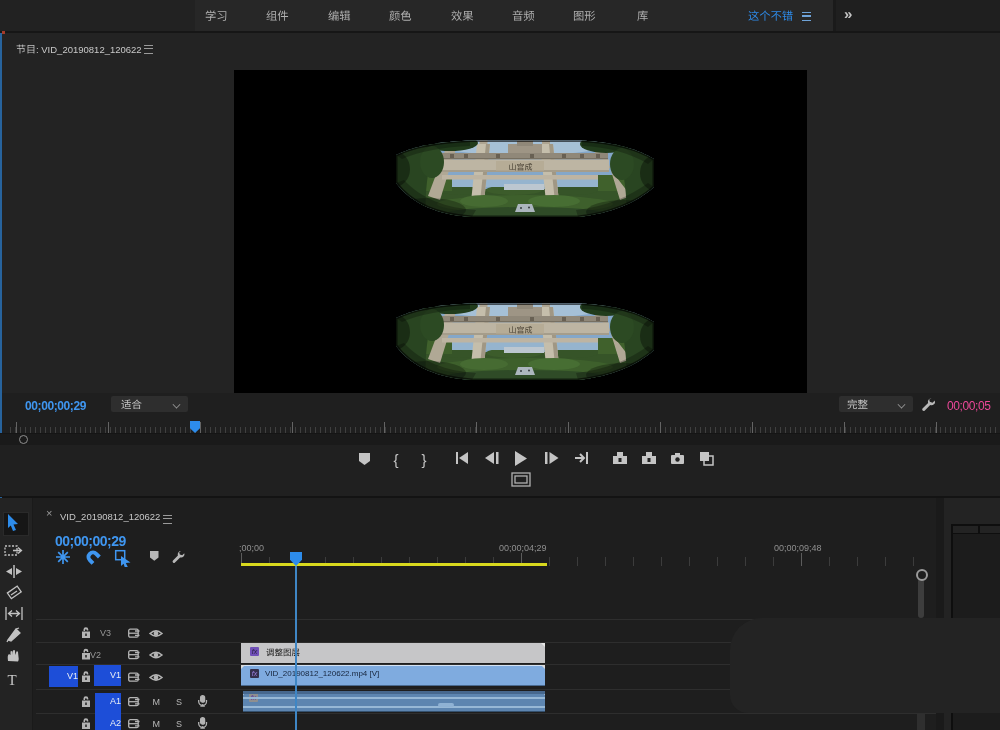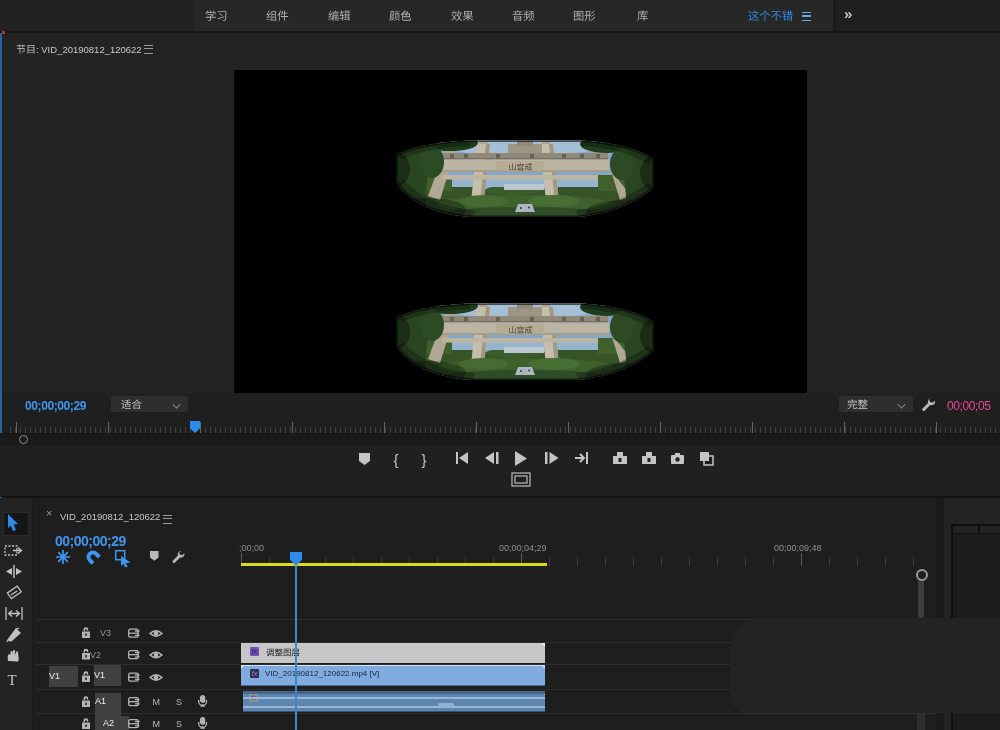--- a/index.html
+++ b/index.html
@@ -56,7 +56,7 @@
 #rp5{left:951px;top:524px;width:1.5px;height:206px;background:#0e0e0e;}
 
 .rowline{position:absolute;left:36px;width:900px;height:1px;background:#2e2e2e;}
-.blubox{position:absolute;background:#404040;color:#e8eef4;font-size:9px;text-align:left;}
+.blubox{position:absolute;background:#1d4ed8;color:#e8eef4;font-size:9px;text-align:right;}
 .tlab{position:absolute;color:#969696;font-size:9px;}
 .mstext{position:absolute;color:#b8b8b8;font-size:9px;}
 #tooltipbox{left:730px;top:617.5px;width:270px;height:95px;background:#232323;border-radius:32px 0 0 18px;}

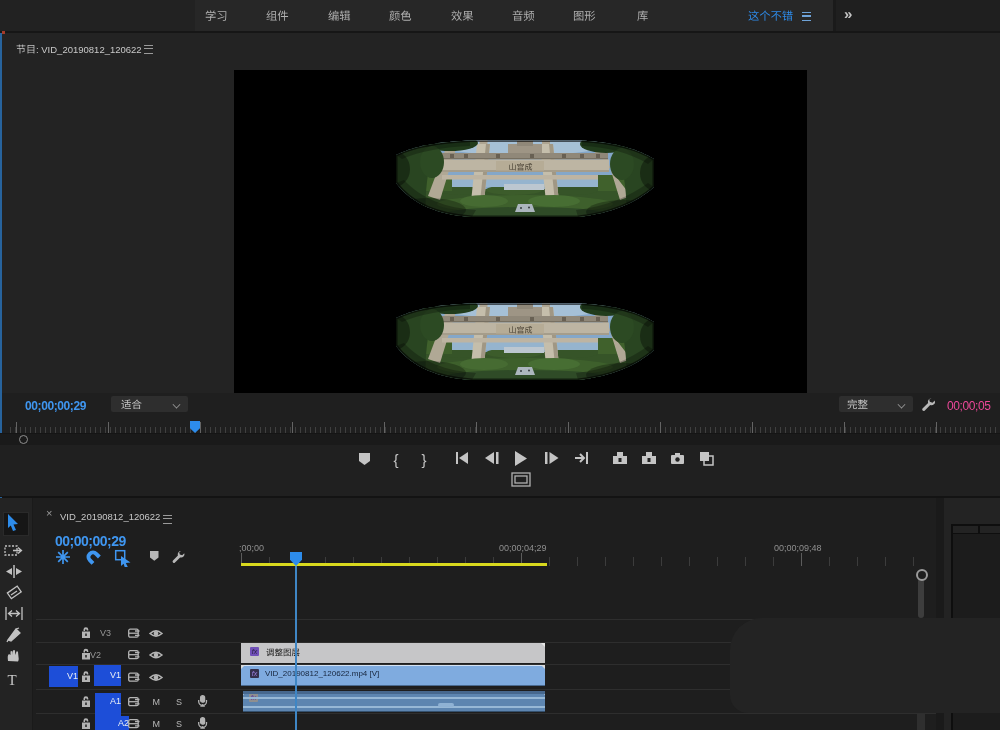--- a/index.html
+++ b/index.html
@@ -435,7 +435,7 @@
 <div class="blubox" style="left:49px;top:665.5px;width:29px;height:21px;line-height:21px;">V1</div>
 <div class="blubox" style="left:94px;top:664.5px;width:27px;height:21px;line-height:21px;">V1</div>
 <div class="blubox" style="left:95px;top:693px;width:26px;height:25px;line-height:16px;">A1</div>
-<div class="blubox" style="left:95px;top:715.5px;width:26px;height:14.5px;line-height:14px;padding-left:8px;">A2</div>
+<div class="blubox" style="left:95px;top:715.5px;width:26px;height:14.5px;line-height:14px;">A2</div>
 <div class="tlab" style="left:100px;top:628px;">V3</div>
 <div class="tlab" style="left:90px;top:649.5px;">V2</div>
 <div class="mstext" style="left:152.5px;top:696.5px;">M</div>

